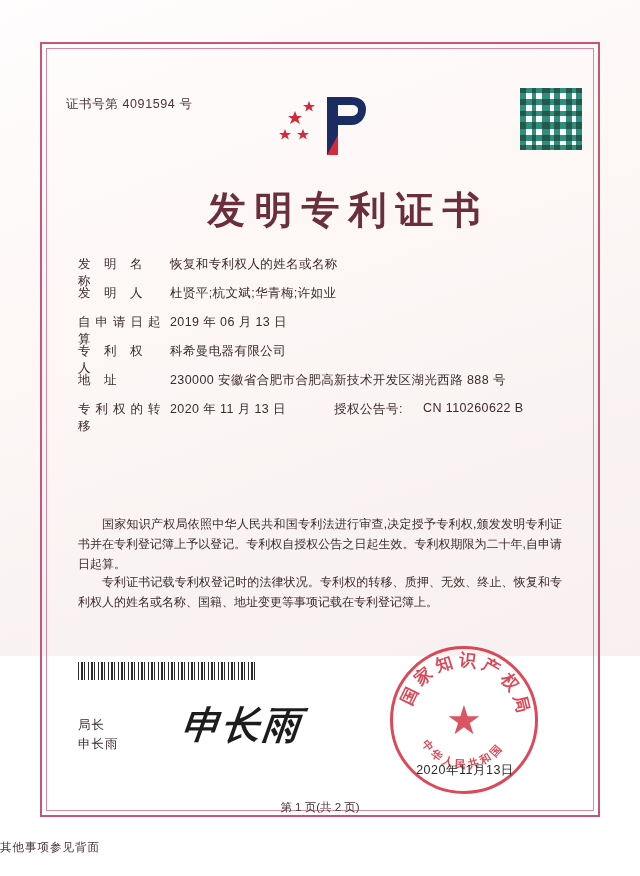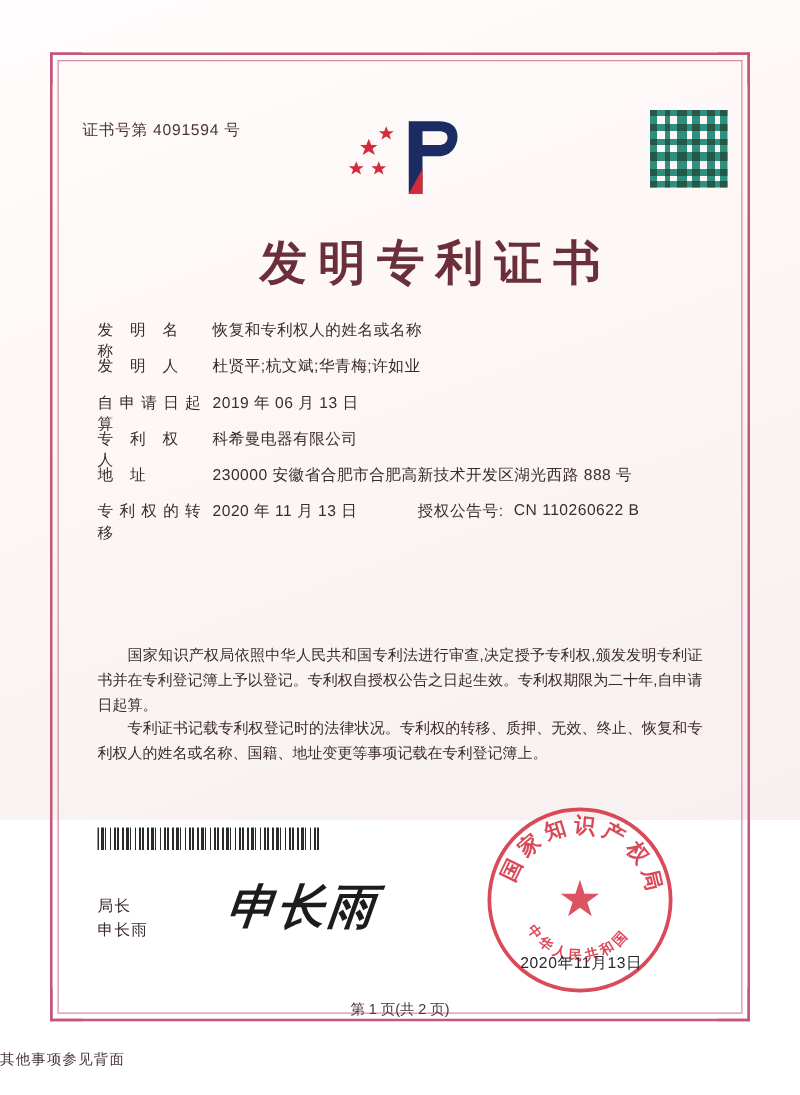--- a/index.html
+++ b/index.html
@@ -122,7 +122,7 @@
   }
   .two-col .col-a { display: flex; width: 256px; flex: 0 0 256px; }
   .two-col .col-b { display: flex; flex: 1; }
-  .two-col .sub-label { letter-spacing: 0.5px; margin-right: 8px; white-space: nowrap; }
+  .two-col .sub-label { letter-spacing: 0.5px; margin-right: 20px; white-space: nowrap; }
 
   
   .para {

